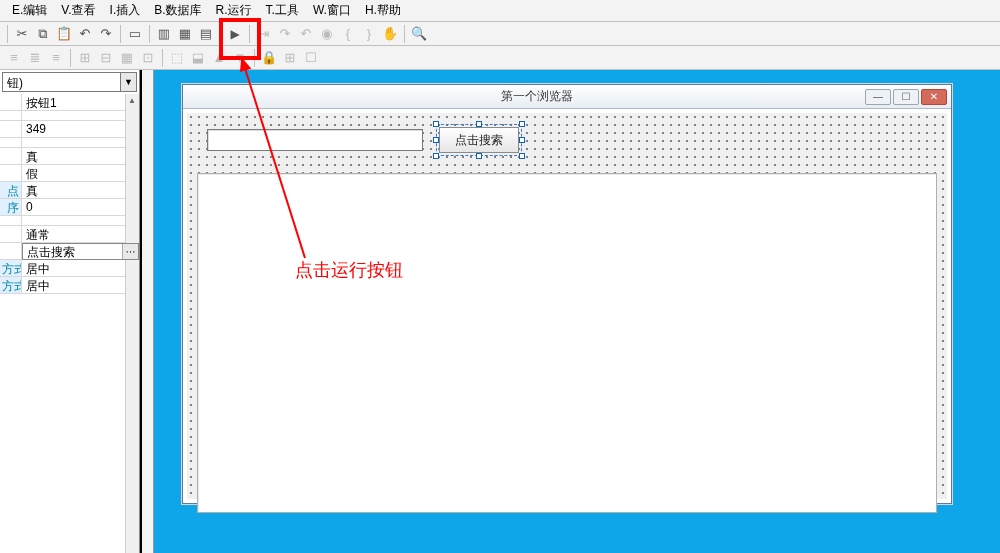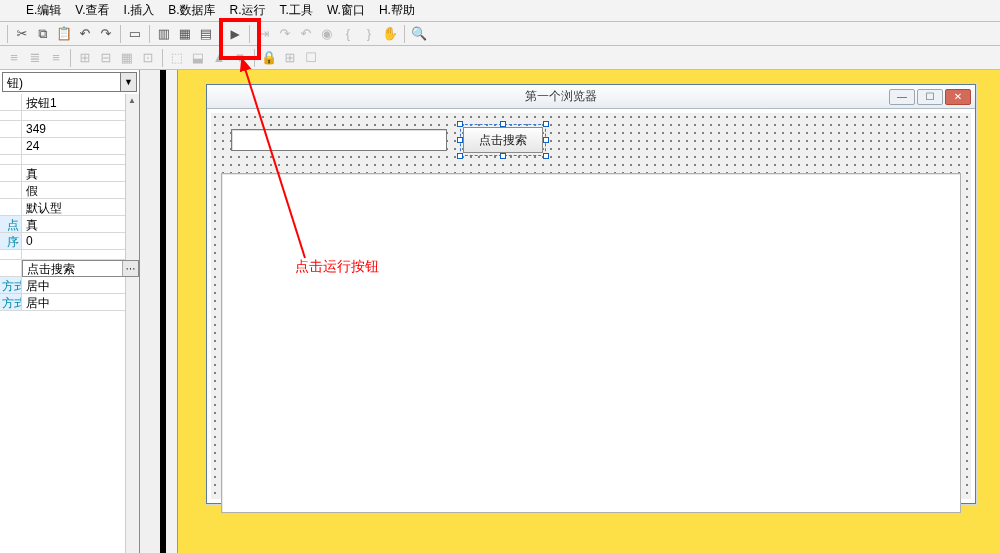--- a/index.html
+++ b/index.html
@@ -18,7 +18,7 @@
     height: 22px;
     display: flex;
     align-items: center;
-    padding: 0 20px;
+    padding: 0 6px;
     gap: 2px;
   }
   .menubar span {

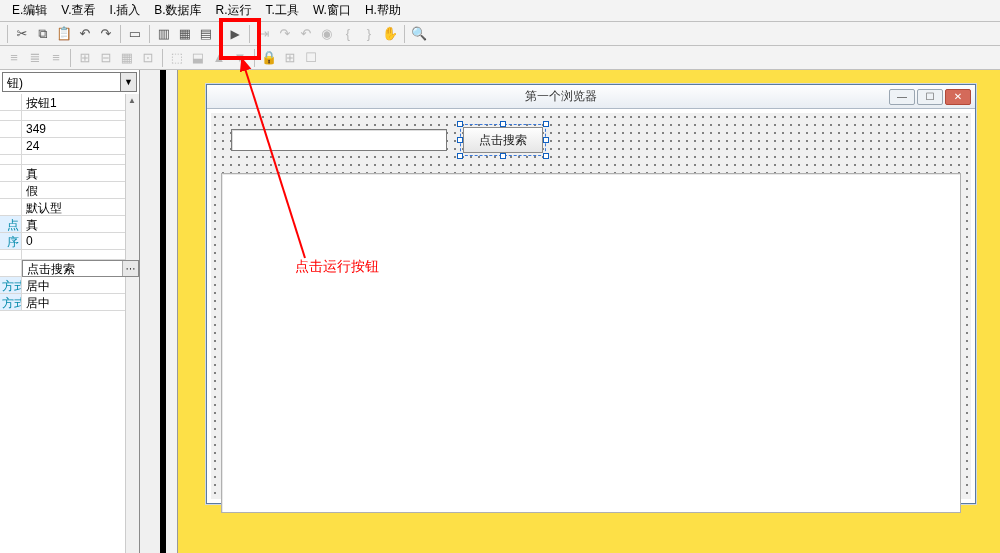--- a/index.html
+++ b/index.html
@@ -121,11 +121,10 @@
   }
   .design-area {
     flex: 1;
-    background: #fde047;
+    background: #0ea5e9;
     position: relative;
     overflow: hidden;
-    border-left: 6px solid #000000;
-    margin-left: 20px;
+    border-left: 2px solid #000000;
   }
   .vruler {
     position:absolute; left:0; top:0; width:12px; height:100%;

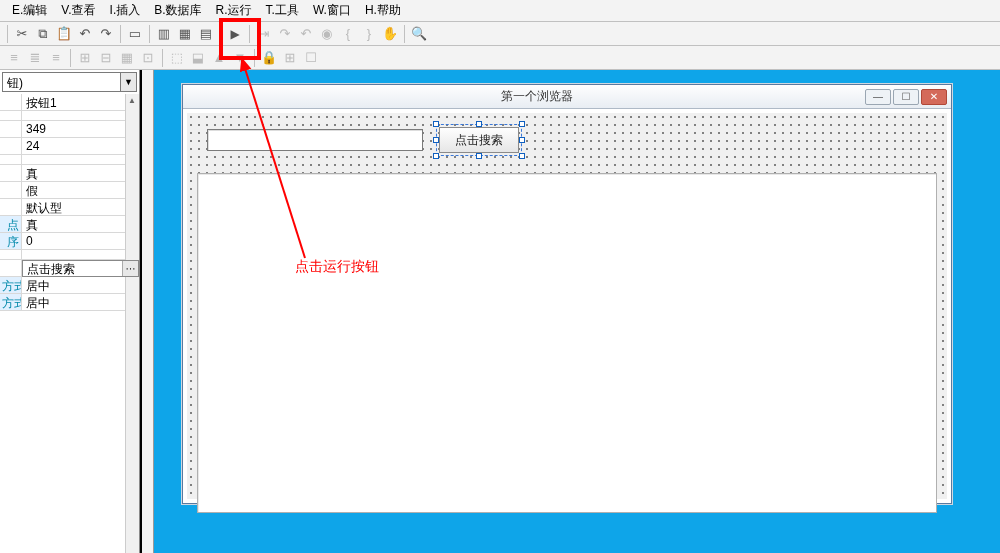--- a/index.html
+++ b/index.html
@@ -284,10 +284,6 @@
           <div class="prop-label"></div>
           <div class="prop-val">349</div>
         </div>
-      <div class="prop-row">
-          <div class="prop-label"></div>
-          <div class="prop-val">24</div>
-        </div>
       <div class="prop-row" style="height:10px;">
           <div class="prop-label"></div>
           <div class="prop-val"></div>

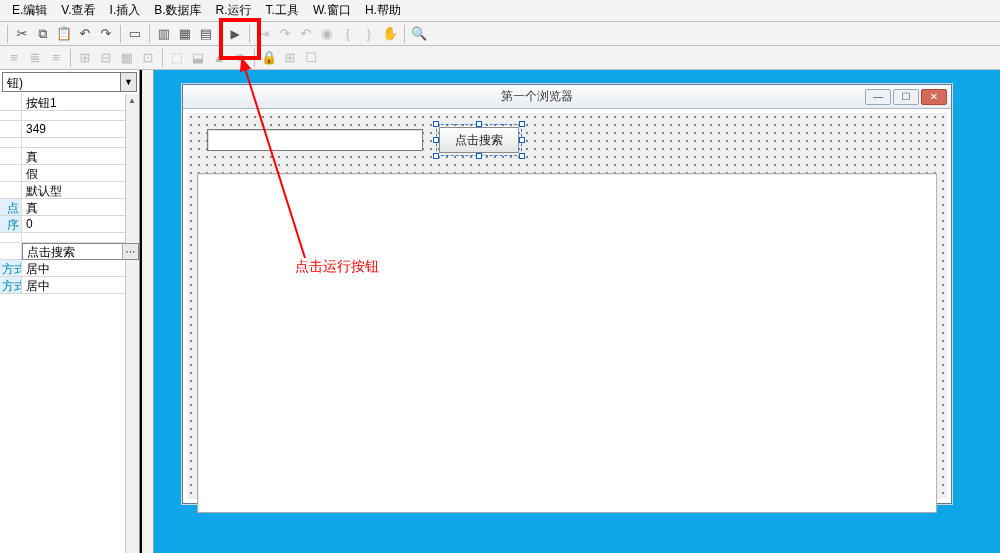--- a/index.html
+++ b/index.html
@@ -297,10 +297,6 @@
           <div class="prop-val">假</div>
         </div>
       <div class="prop-row">
-          <div class="prop-label"></div>
-          <div class="prop-val">默认型</div>
-        </div>
-      <div class="prop-row">
           <div class="prop-label colored">点</div>
           <div class="prop-val">真</div>
         </div>

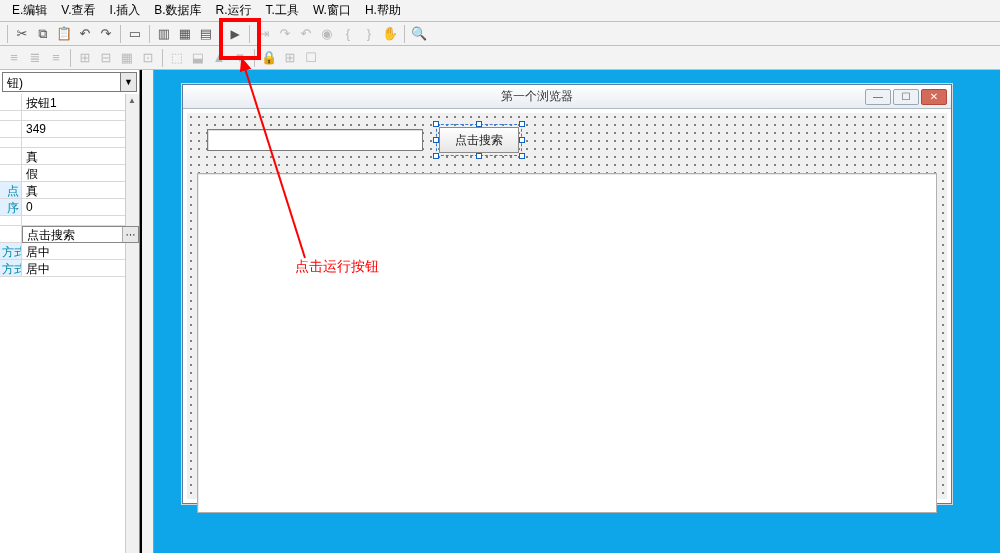--- a/index.html
+++ b/index.html
@@ -310,6 +310,10 @@
         </div>
       <div class="prop-row">
           <div class="prop-label"></div>
+          <div class="prop-val">通常</div>
+        </div>
+      <div class="prop-row">
+          <div class="prop-label"></div>
           <div class="prop-val sel"><span>点击搜索</span><span class="elp">⋯</span></div>
         </div>
       <div class="prop-row">

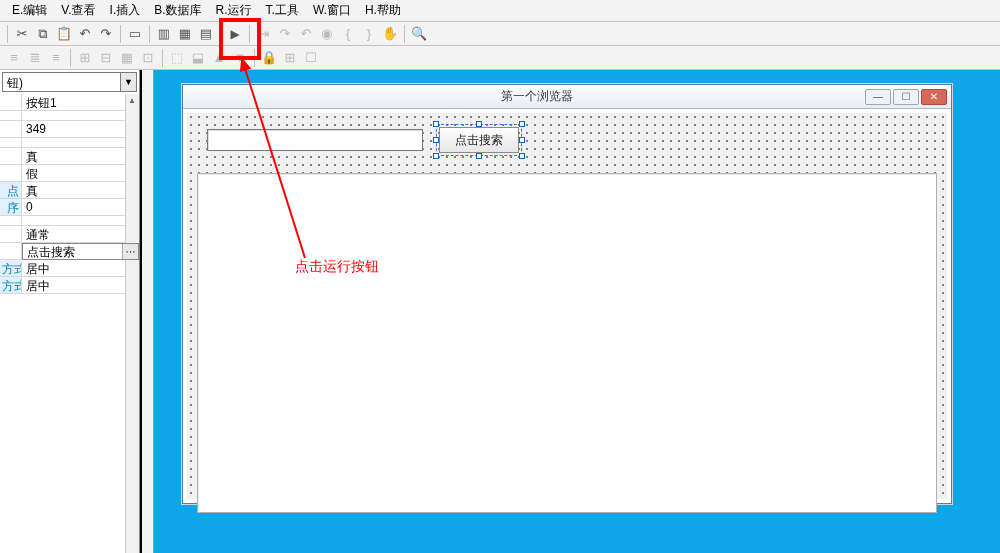--- a/index.html
+++ b/index.html
@@ -195,7 +195,7 @@
     position:absolute;
     left:295px; top:258px;
     color:#ff0000;
-    font-size:14px;
+    font-size:18px;
     z-index:60;
   }
   svg.arrow { position:absolute; left:230px; top:53px; z-index:55; pointer-events:none; }

